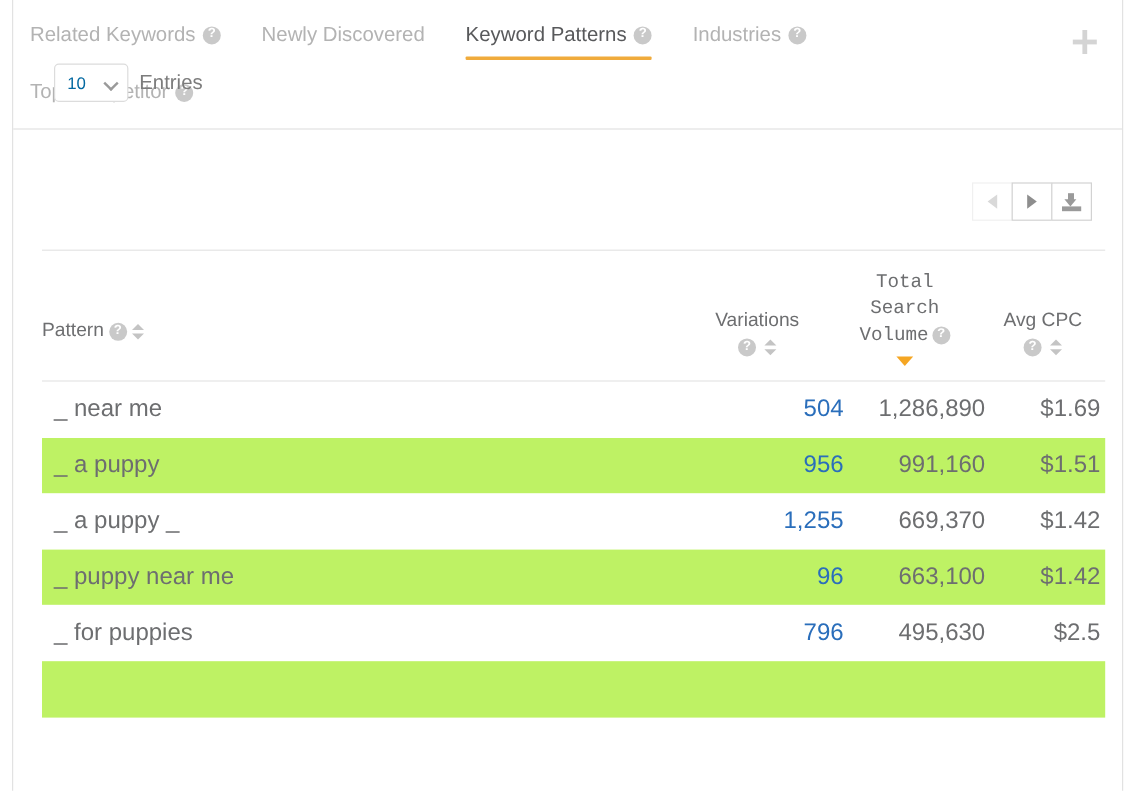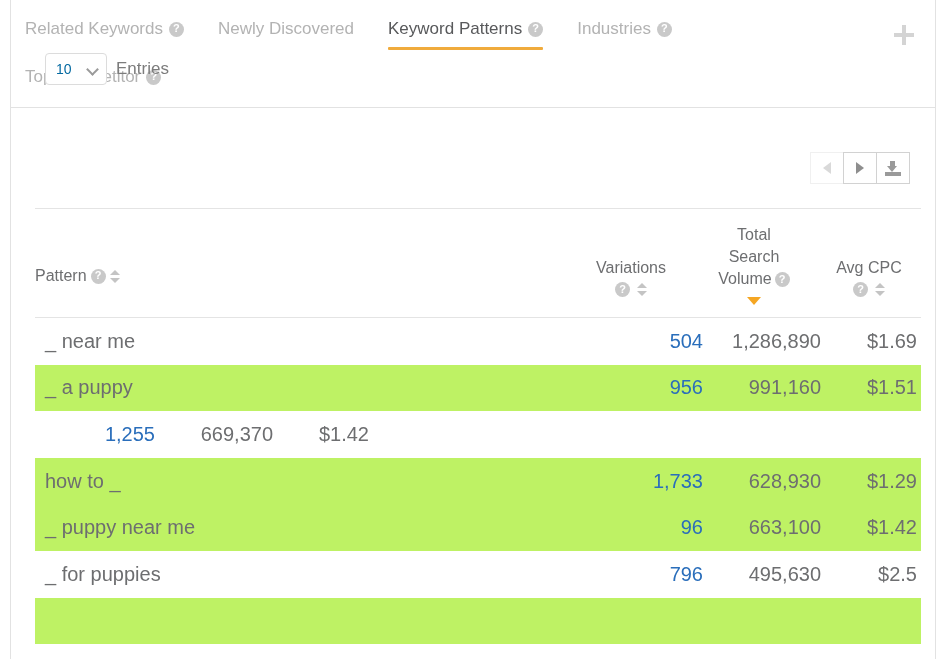--- a/index.html
+++ b/index.html
@@ -195,7 +195,7 @@
     text-align: center;
   }
   .th-variations { width: 120px; margin-right: 8px; padding-bottom: 16px; }
-  .th-volume     { width: 110px; margin-right: 12px; }
+  .th-volume     { width: 110px; margin-right: 12px; font-family: Liberation Mono, monospace; }
   .th-cpc        { width: 96px;  margin-right: 4px; padding-bottom: 16px; }
   .th-title { line-height: 22px; }
   .th-icons { display: flex; align-items: center; gap: 7px; margin-top: 3px; }

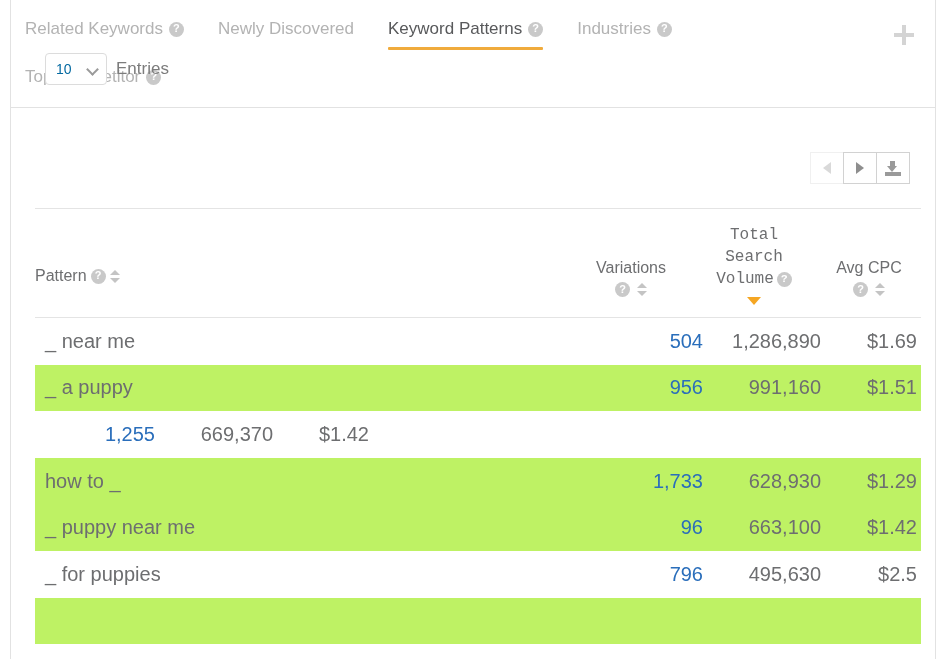--- a/index.html
+++ b/index.html
@@ -377,6 +377,7 @@
             <div class="td-num td-cpc">$1.51</div>
           </div>
           <div class="trow">
+            <div class="td-pattern">_ a puppy _</div>
             <div class="td-num td-variations">1,255</div>
             <div class="td-num td-volume">669,370</div>
             <div class="td-num td-cpc">$1.42</div>

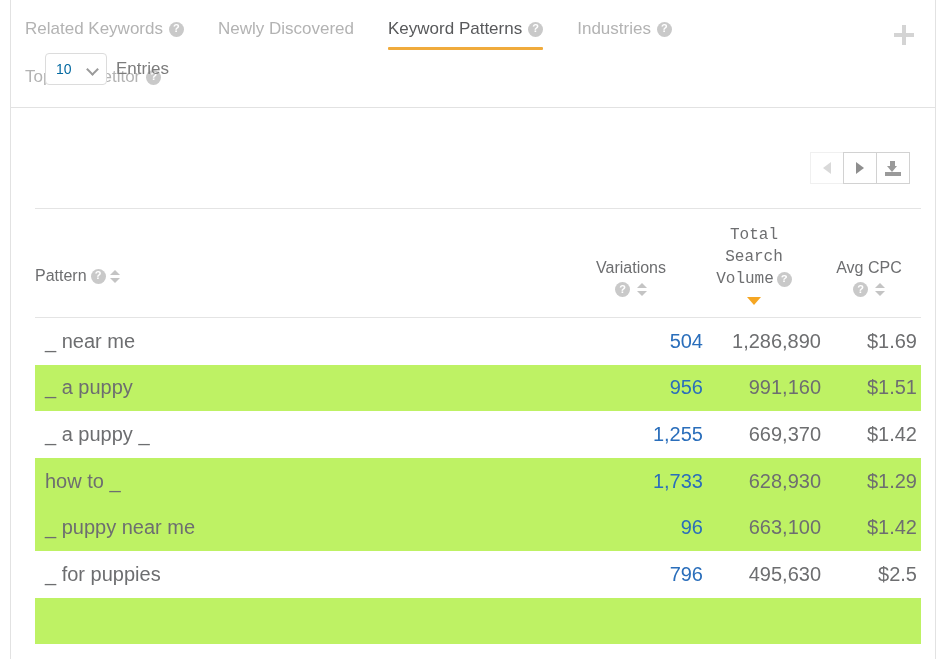--- a/index.html
+++ b/index.html
@@ -383,12 +383,6 @@
             <div class="td-num td-cpc">$1.42</div>
           </div>
           <div class="trow alt">
-            <div class="td-pattern">how to _</div>
-            <div class="td-num td-variations">1,733</div>
-            <div class="td-num td-volume">628,930</div>
-            <div class="td-num td-cpc">$1.29</div>
-          </div>
-          <div class="trow alt">
             <div class="td-pattern">_ puppy near me</div>
             <div class="td-num td-variations">96</div>
             <div class="td-num td-volume">663,100</div>

